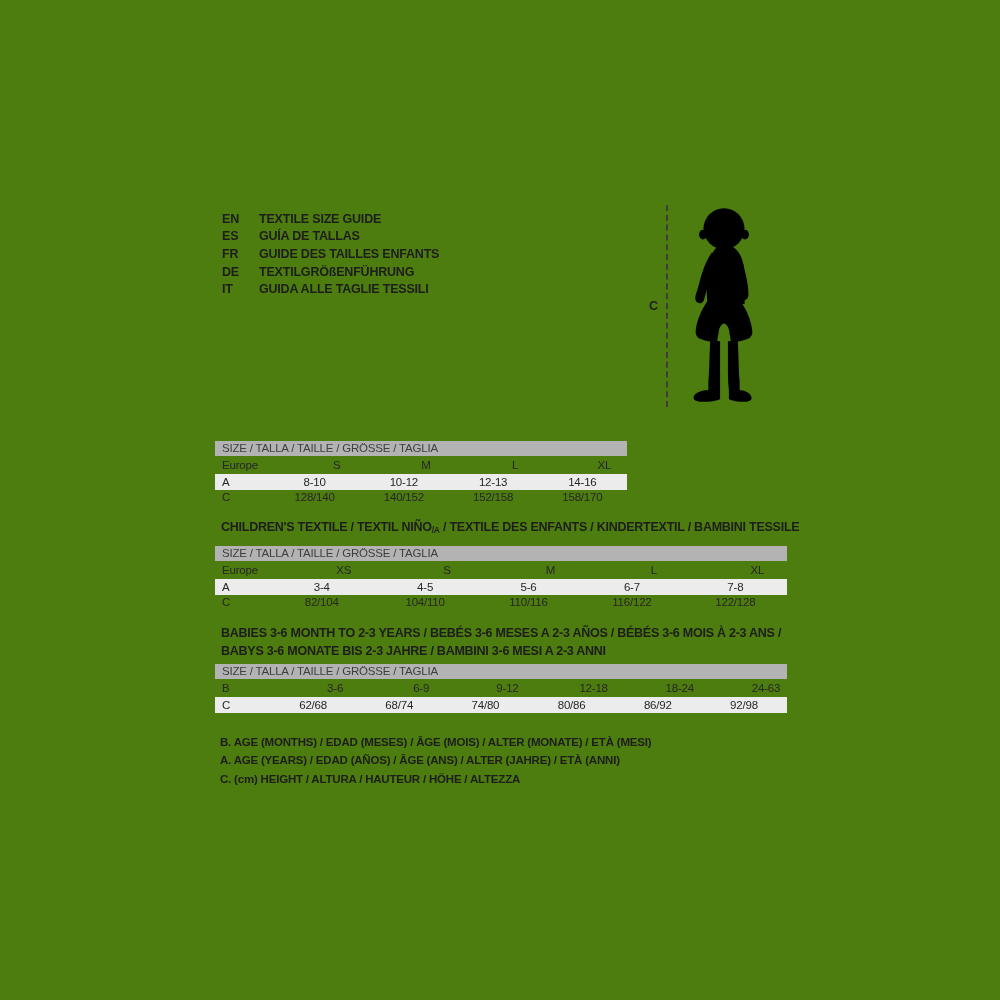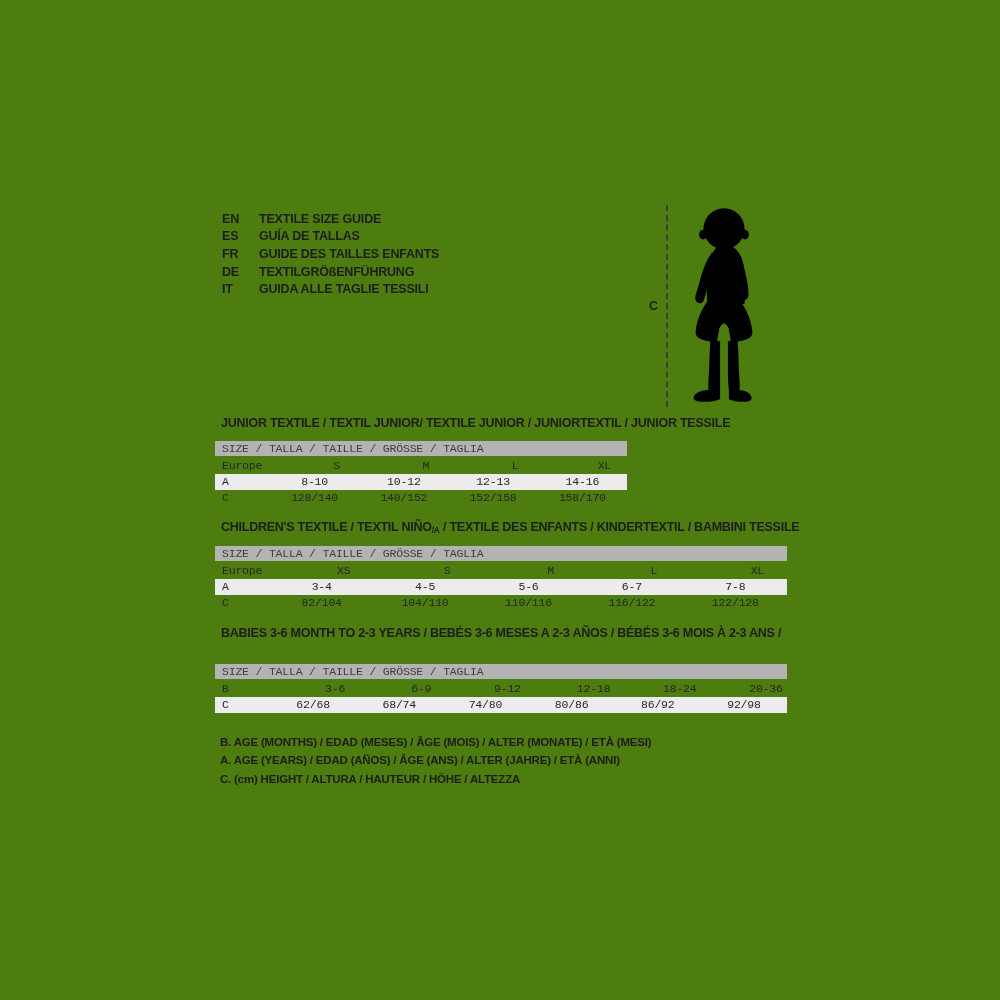--- a/index.html
+++ b/index.html
@@ -82,7 +82,6 @@
     </svg>
   </div>
 
-  <div class="sec-title" id="t1-title">JUNIOR TEXTILE / TEXTIL JUNIOR/ TEXTILE JUNIOR / JUNIORTEXTIL / JUNIOR TESSILE</div>
   <div class="stable" id="table1">
     <div class="thead">SIZE / TALLA / TAILLE / GRÖSSE / TAGLIA</div>
     <div class="trow tall">

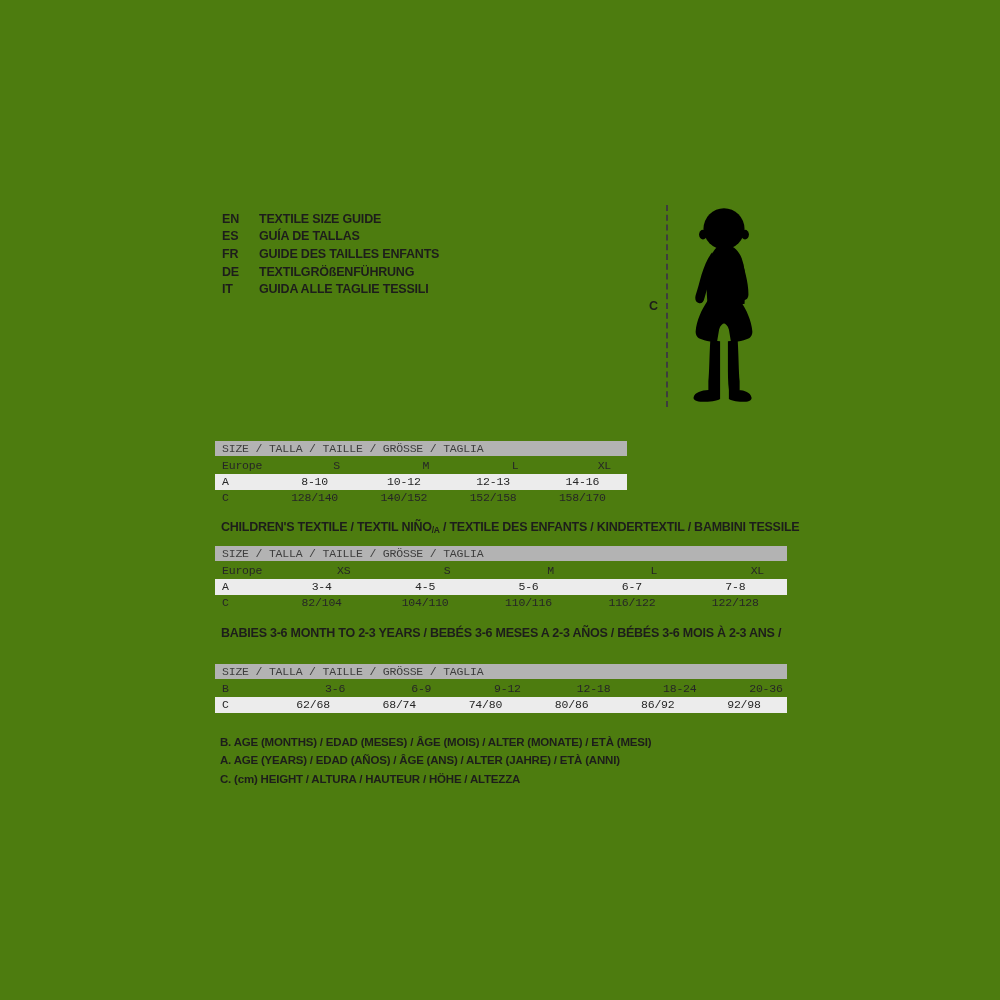--- a/index.html
+++ b/index.html
@@ -23,7 +23,7 @@
   #t2-title{top:520px;}
   #t3-title{top:625px;line-height:17.5px;}
   
-  .stable{position:absolute;left:215px;font-family:Liberation Mono, monospace;}
+  .stable{position:absolute;left:215px;}
   #table1{top:441px;width:412px;}
   #table2{top:546px;width:572px;}
   #table3{top:664px;width:572px;}

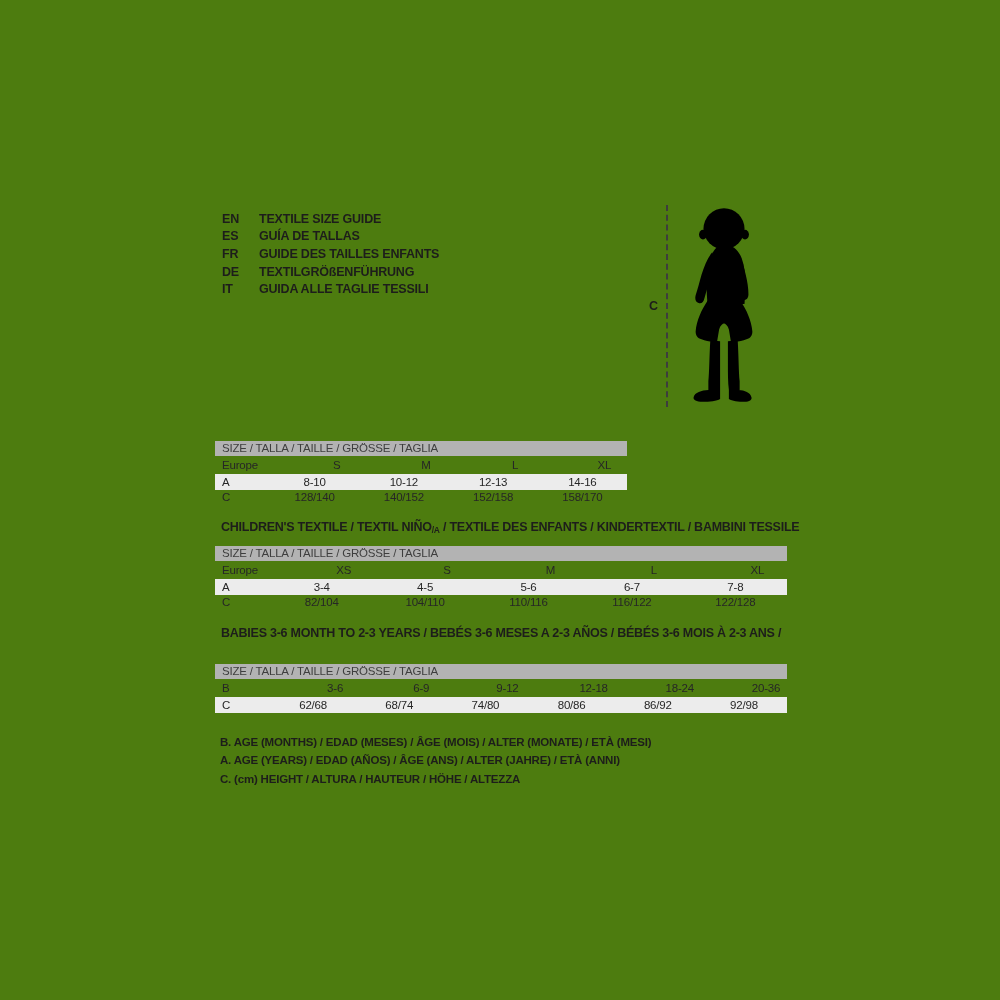--- a/index.html
+++ b/index.html
@@ -140,6 +140,7 @@
 
   <div class="sec-title" id="t3-title">
     <div>BABIES 3-6 MONTH TO 2-3 YEARS / BEBÉS 3-6 MESES A 2-3 AÑOS / BÉBÉS 3-6 MOIS À 2-3 ANS /</div>
+    <div>BABYS 3-6 MONATE BIS 2-3 JAHRE / BAMBINI 3-6 MESI A 2-3 ANNI</div>
   </div>
   <div class="stable" id="table3">
     <div class="thead">SIZE / TALLA / TAILLE / GRÖSSE / TAGLIA</div>

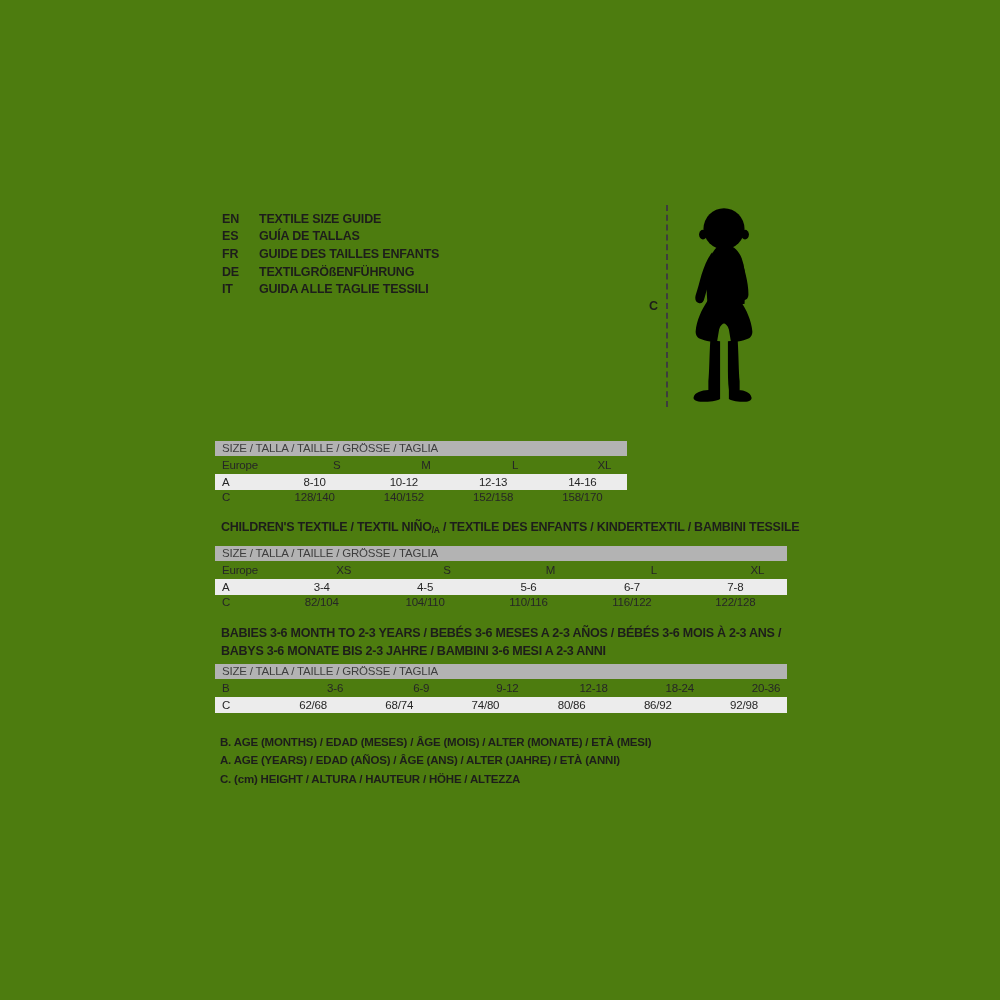--- a/index.html
+++ b/index.html
@@ -151,7 +151,7 @@
       <span class="cell">9-12</span>
       <span class="cell">12-18</span>
       <span class="cell">18-24</span>
-      <span class="cell">20-36</span>
+      <span class="cell">24-63</span>
     </div>
     <div class="trow shaded">
       <span class="row-label">C</span>

